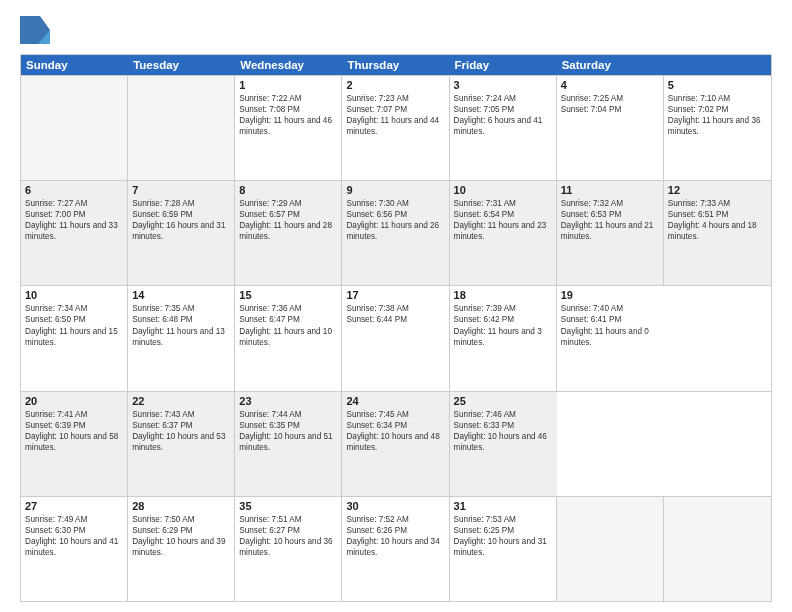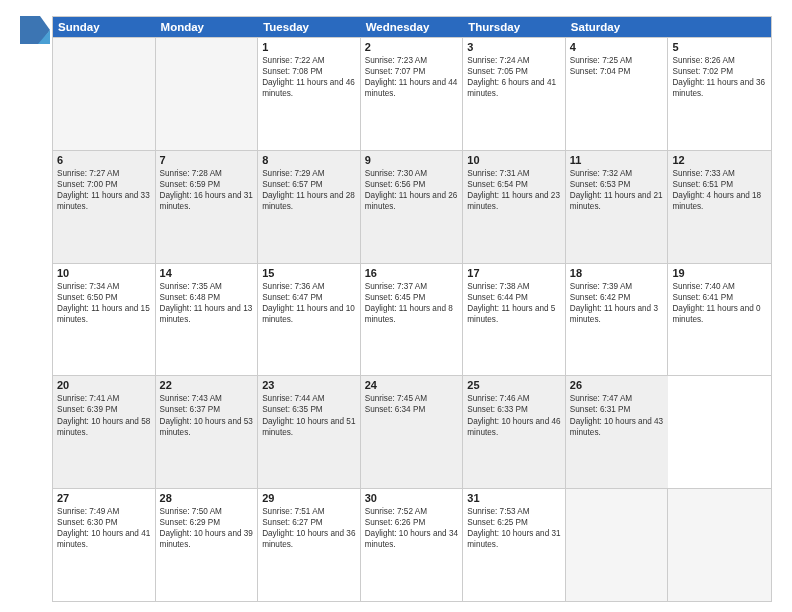--- a/index.html
+++ b/index.html
@@ -15,7 +15,7 @@
       height: 612px;
       padding: 16px 20px 10px 20px;
       display: flex;
-      flex-direction: row;
+      flex-direction: column;
     }
     .header {
       display: flex;

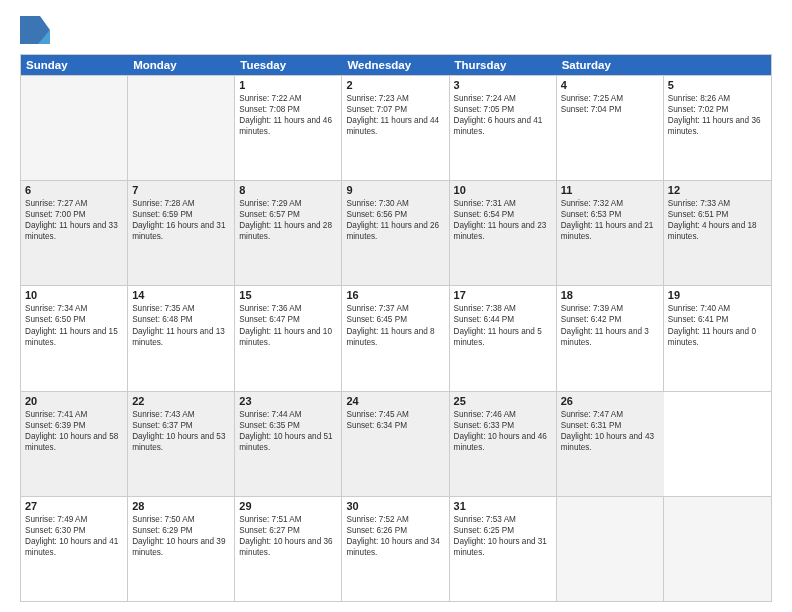--- a/index.html
+++ b/index.html
@@ -143,7 +143,6 @@
   <div class="calendar">
     <div class="cal-header">
     <div class="cal-header-cell">Sunday</div>
-        <div class="cal-header-cell">Monday</div>
         <div class="cal-header-cell">Tuesday</div>
         <div class="cal-header-cell">Wednesday</div>
         <div class="cal-header-cell">Thursday</div>

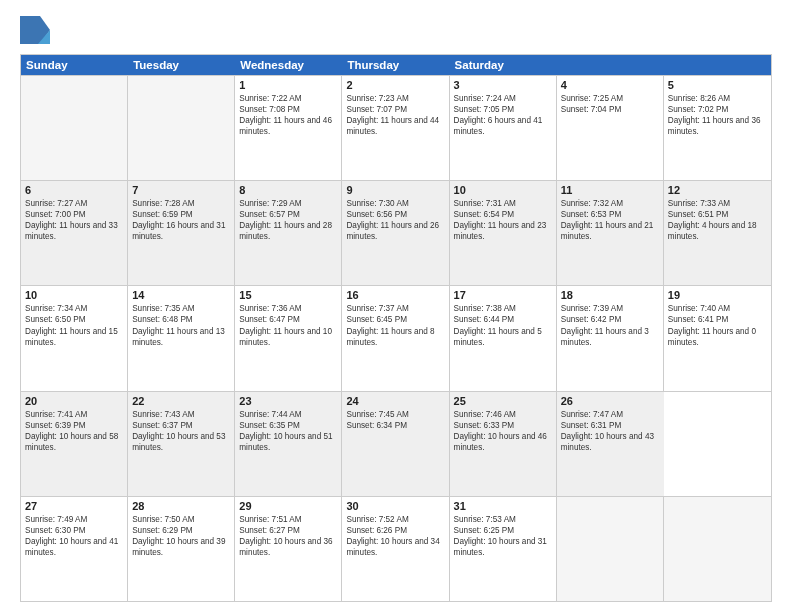--- a/index.html
+++ b/index.html
@@ -146,6 +146,7 @@
         <div class="cal-header-cell">Tuesday</div>
         <div class="cal-header-cell">Wednesday</div>
         <div class="cal-header-cell">Thursday</div>
+        <div class="cal-header-cell">Friday</div>
         <div class="cal-header-cell">Saturday</div>
       </div>
     <div class="cal-body">

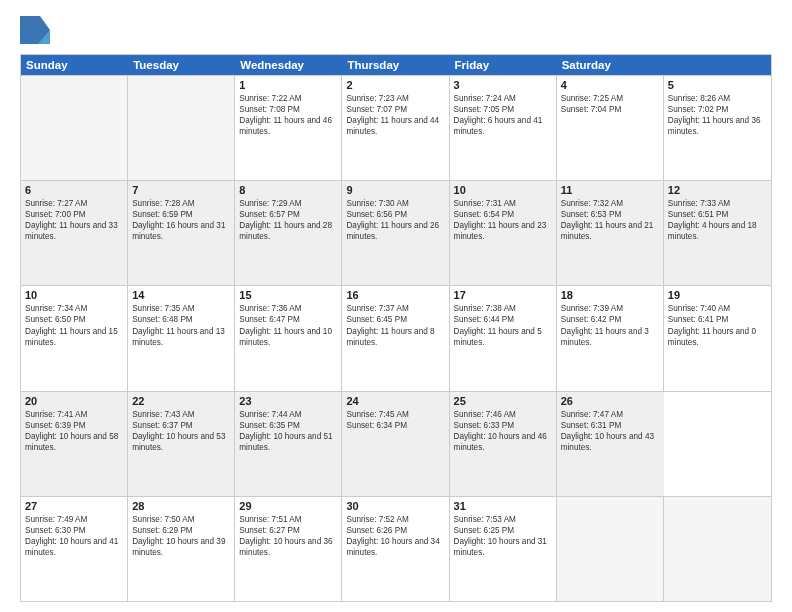--- a/index.html
+++ b/index.html
@@ -178,7 +178,7 @@
           </div>
           <div class="cal-cell">
             <div class="day-num">5</div>
-            <div class="cell-line">Sunrise: 8:26 AM</div>
+            <div class="cell-line">Sunrise: 7:10 AM</div>
             <div class="cell-line">Sunset: 7:02 PM</div>
             <div class="cell-line">Daylight: 11 hours and 36 minutes.</div>
           </div>

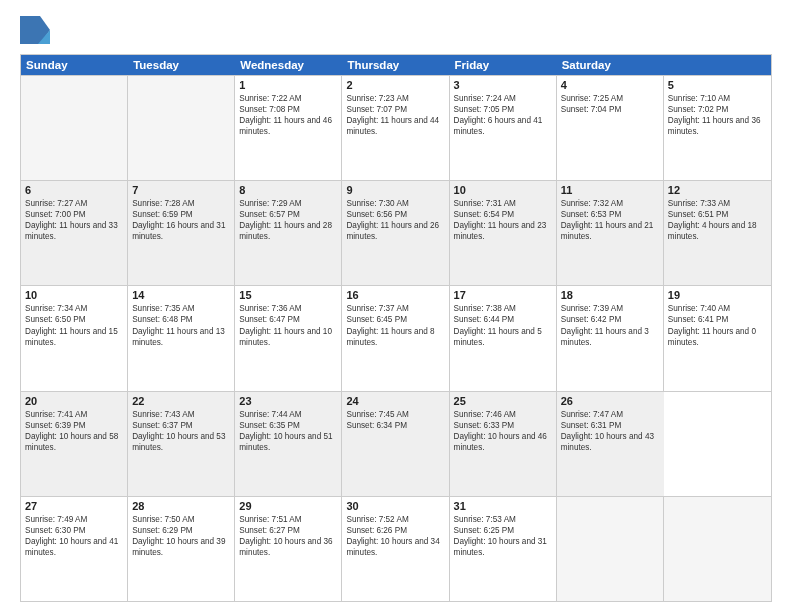--- a/index.html
+++ b/index.html
@@ -247,12 +247,6 @@
             <div class="cell-line">Daylight: 11 hours and 10 minutes.</div>
           </div>
           <div class="cal-cell">
-            <div class="day-num">16</div>
-            <div class="cell-line">Sunrise: 7:37 AM</div>
-            <div class="cell-line">Sunset: 6:45 PM</div>
-            <div class="cell-line">Daylight: 11 hours and 8 minutes.</div>
-          </div>
-          <div class="cal-cell">
             <div class="day-num">17</div>
             <div class="cell-line">Sunrise: 7:38 AM</div>
             <div class="cell-line">Sunset: 6:44 PM</div>

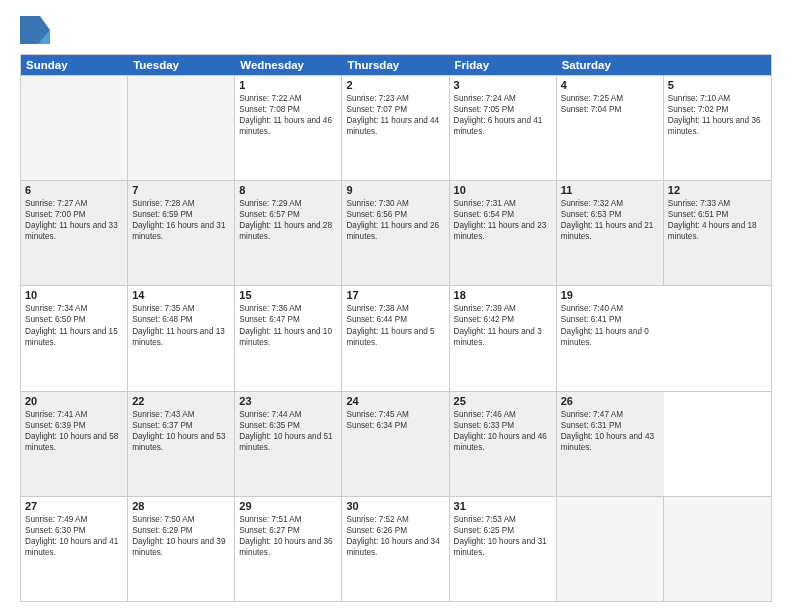--- a/index.html
+++ b/index.html
@@ -250,7 +250,6 @@
             <div class="day-num">17</div>
             <div class="cell-line">Sunrise: 7:38 AM</div>
             <div class="cell-line">Sunset: 6:44 PM</div>
-            <div class="cell-line">Daylight: 11 hours and 5 minutes.</div>
           </div>
           <div class="cal-cell">
             <div class="day-num">18</div>

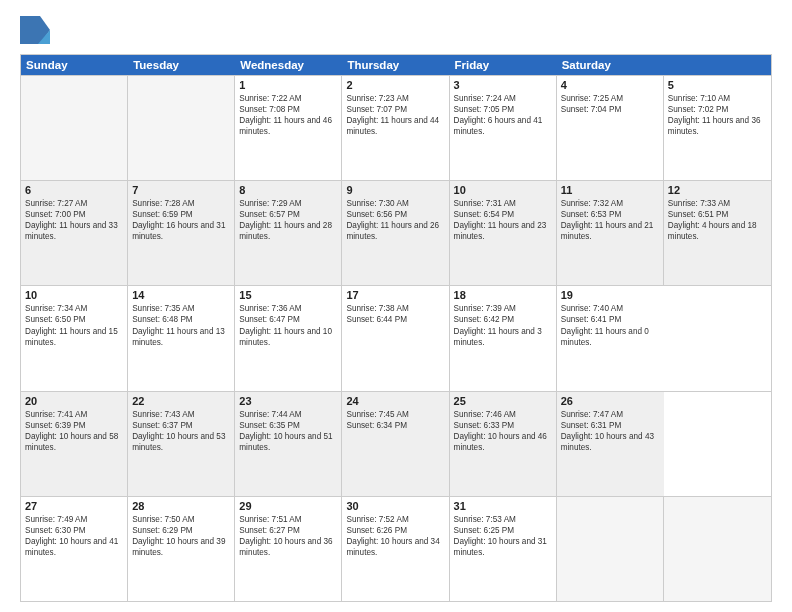--- a/index.html
+++ b/index.html
@@ -294,12 +294,6 @@
             <div class="cell-line">Sunset: 6:33 PM</div>
             <div class="cell-line">Daylight: 10 hours and 46 minutes.</div>
           </div>
-          <div class="cal-cell shaded">
-            <div class="day-num">26</div>
-            <div class="cell-line">Sunrise: 7:47 AM</div>
-            <div class="cell-line">Sunset: 6:31 PM</div>
-            <div class="cell-line">Daylight: 10 hours and 43 minutes.</div>
-          </div>
         </div>
         <div class="cal-row">
           <div class="cal-cell">

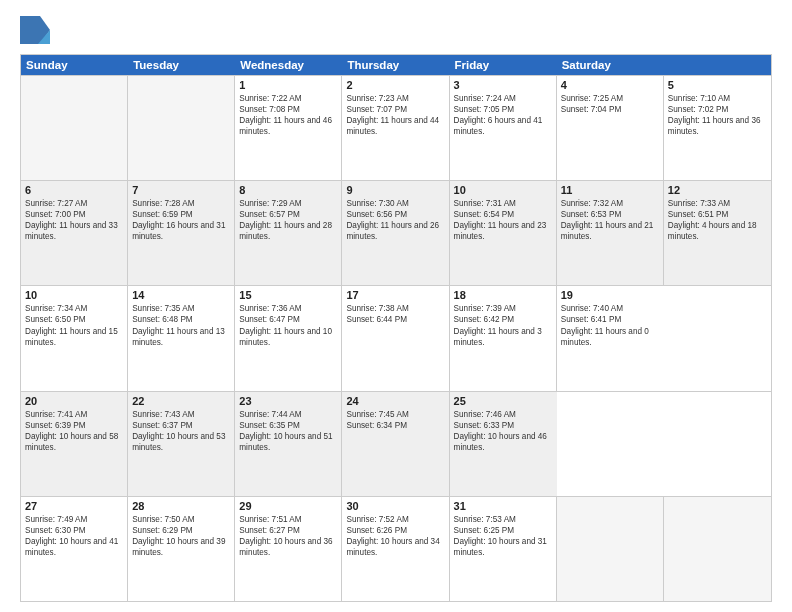--- a/index.html
+++ b/index.html
@@ -287,6 +287,7 @@
             <div class="day-num">24</div>
             <div class="cell-line">Sunrise: 7:45 AM</div>
             <div class="cell-line">Sunset: 6:34 PM</div>
+            <div class="cell-line">Daylight: 10 hours and 48 minutes.</div>
           </div>
           <div class="cal-cell shaded">
             <div class="day-num">25</div>

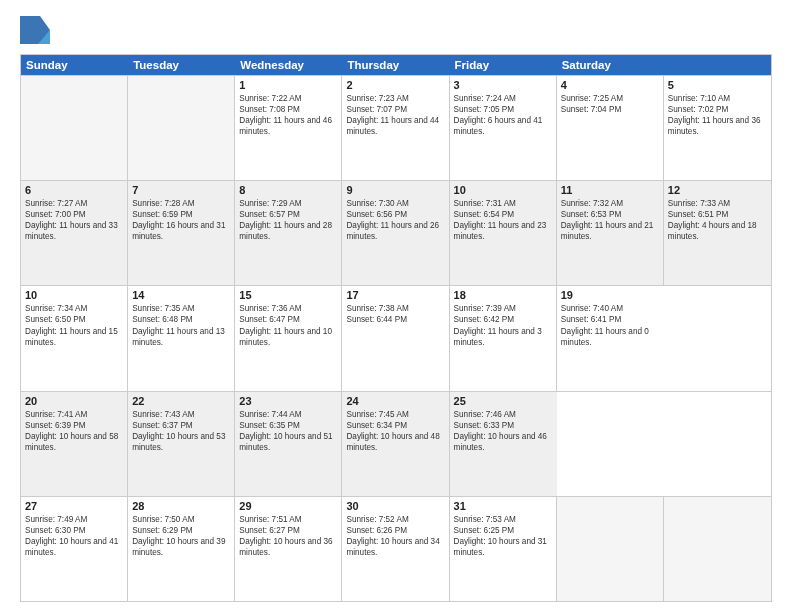--- a/index.html
+++ b/index.html
@@ -310,7 +310,7 @@
             <div class="cell-line">Daylight: 10 hours and 39 minutes.</div>
           </div>
           <div class="cal-cell">
-            <div class="day-num">29</div>
+            <div class="day-num">35</div>
             <div class="cell-line">Sunrise: 7:51 AM</div>
             <div class="cell-line">Sunset: 6:27 PM</div>
             <div class="cell-line">Daylight: 10 hours and 36 minutes.</div>

